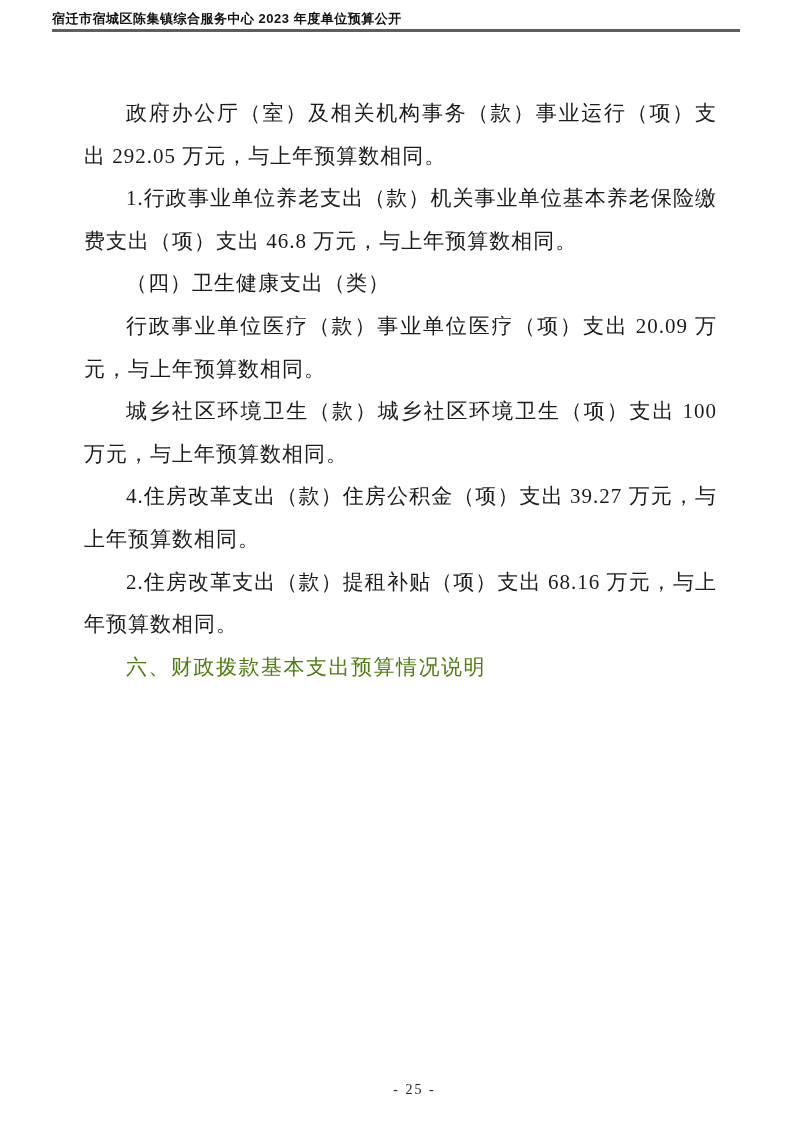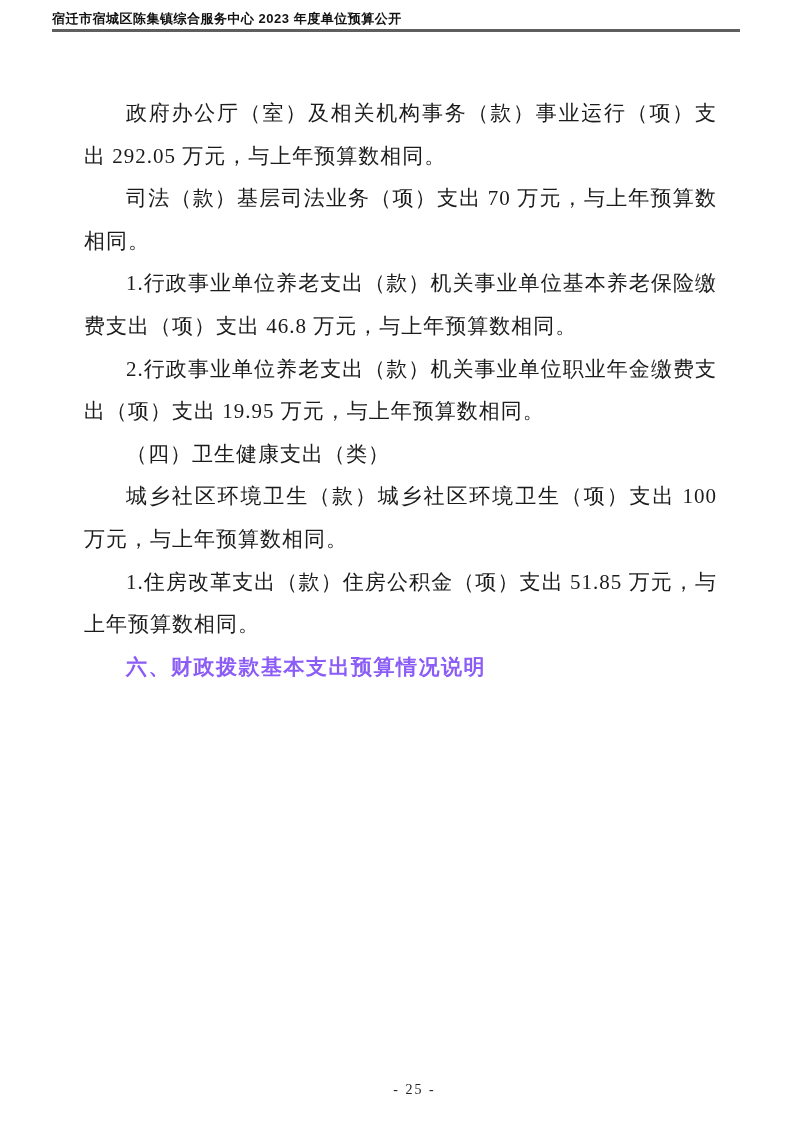--- a/index.html
+++ b/index.html
@@ -89,7 +89,6 @@
 
   <div class="doc-body">
     <p>政府办公厅（室）及相关机构事务（款）事业运行（项）支出 292.05 万元，与上年预算数相同。</p>
-    <p>司法（款）基层司法业务（项）支出 70 万元，与上年预算数相同。</p>
     <p>1.行政事业单位养老支出（款）机关事业单位基本养老保险缴费支出（项）支出 46.8 万元，与上年预算数相同。</p>
     <p>2.行政事业单位养老支出（款）机关事业单位职业年金缴费支出（项）支出 19.95 万元，与上年预算数相同。</p>
     <p>（四）卫生健康支出（类）</p>

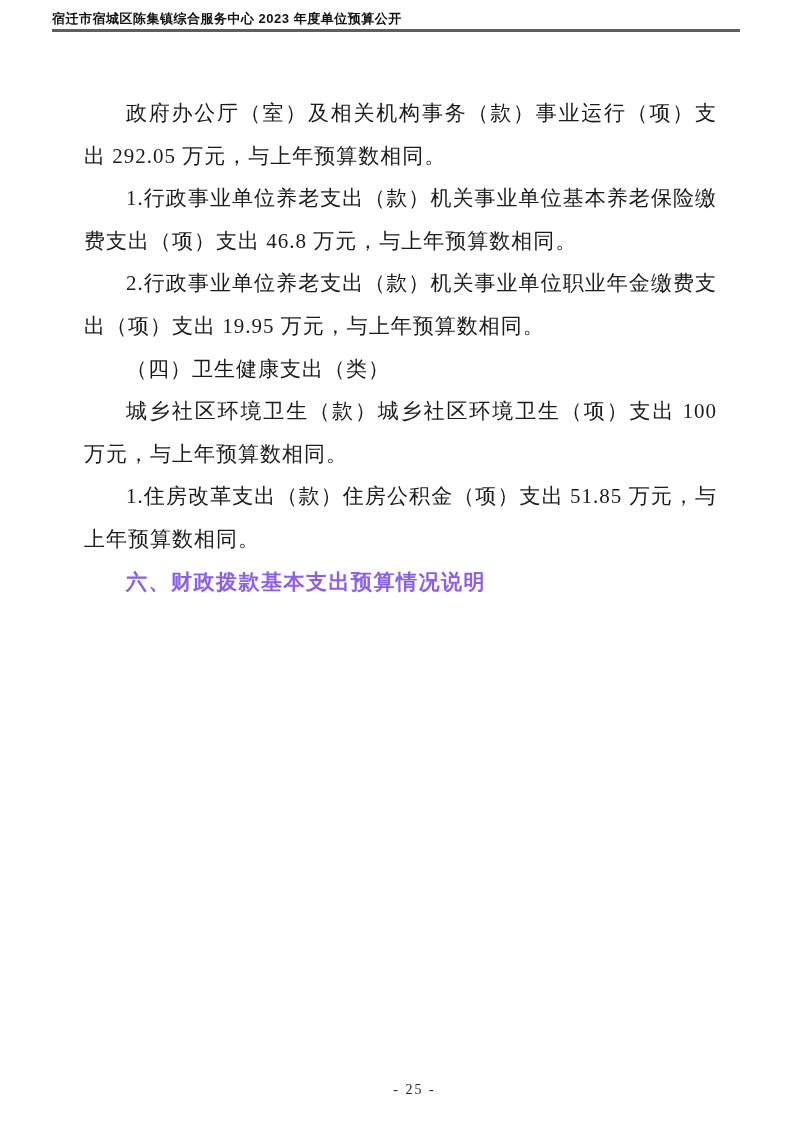--- a/index.html
+++ b/index.html
@@ -90,7 +90,6 @@
   <div class="doc-body">
     <p>政府办公厅（室）及相关机构事务（款）事业运行（项）支出 292.05 万元，与上年预算数相同。</p>
     <p>1.行政事业单位养老支出（款）机关事业单位基本养老保险缴费支出（项）支出 46.8 万元，与上年预算数相同。</p>
-    <p>2.行政事业单位养老支出（款）机关事业单位职业年金缴费支出（项）支出 19.95 万元，与上年预算数相同。</p>
     <p>（四）卫生健康支出（类）</p>
     <p>城乡社区环境卫生（款）城乡社区环境卫生（项）支出 100 万元，与上年预算数相同。</p>
     <p>1.住房改革支出（款）住房公积金（项）支出 51.85 万元，与上年预算数相同。</p>

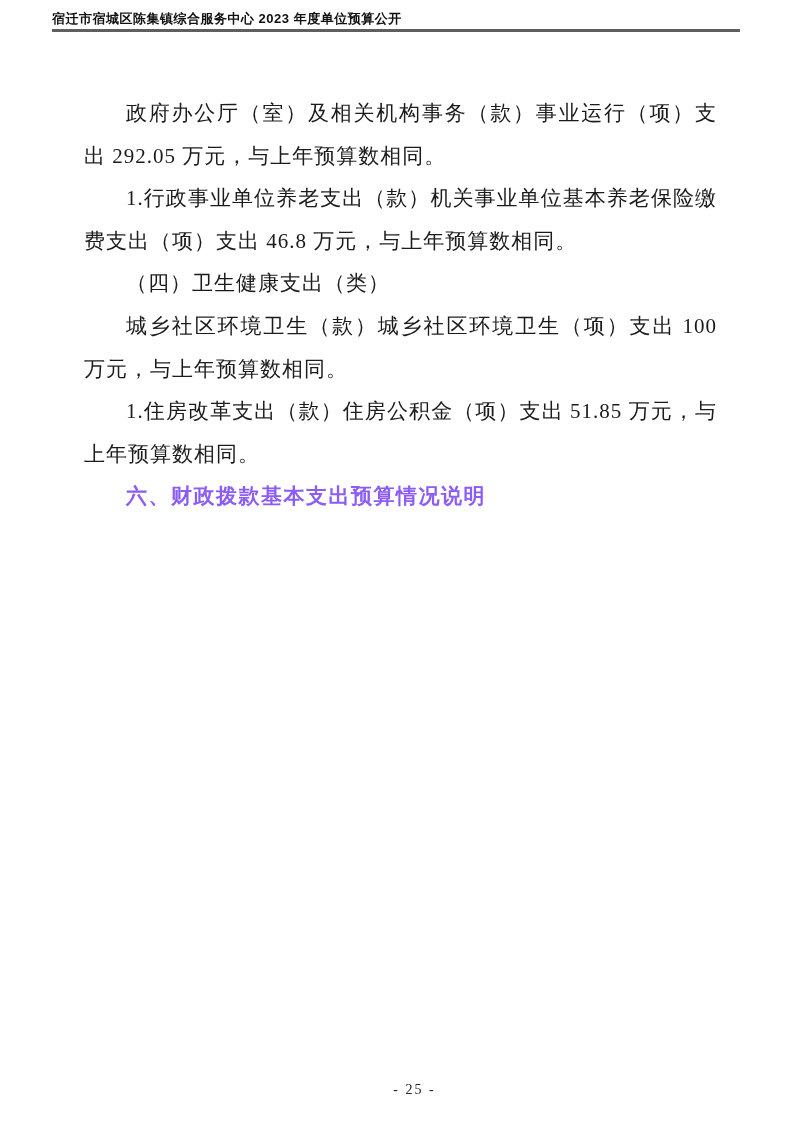--- a/index.html
+++ b/index.html
@@ -91,6 +91,7 @@
     <p>政府办公厅（室）及相关机构事务（款）事业运行（项）支出 292.05 万元，与上年预算数相同。</p>
     <p>1.行政事业单位养老支出（款）机关事业单位基本养老保险缴费支出（项）支出 46.8 万元，与上年预算数相同。</p>
     <p>（四）卫生健康支出（类）</p>
+    <p>行政事业单位医疗（款）事业单位医疗（项）支出 20.09 万元，与上年预算数相同。</p>
     <p>城乡社区环境卫生（款）城乡社区环境卫生（项）支出 100 万元，与上年预算数相同。</p>
     <p>1.住房改革支出（款）住房公积金（项）支出 51.85 万元，与上年预算数相同。</p>
     <p class="bold-heading">六、财政拨款基本支出预算情况说明</p>

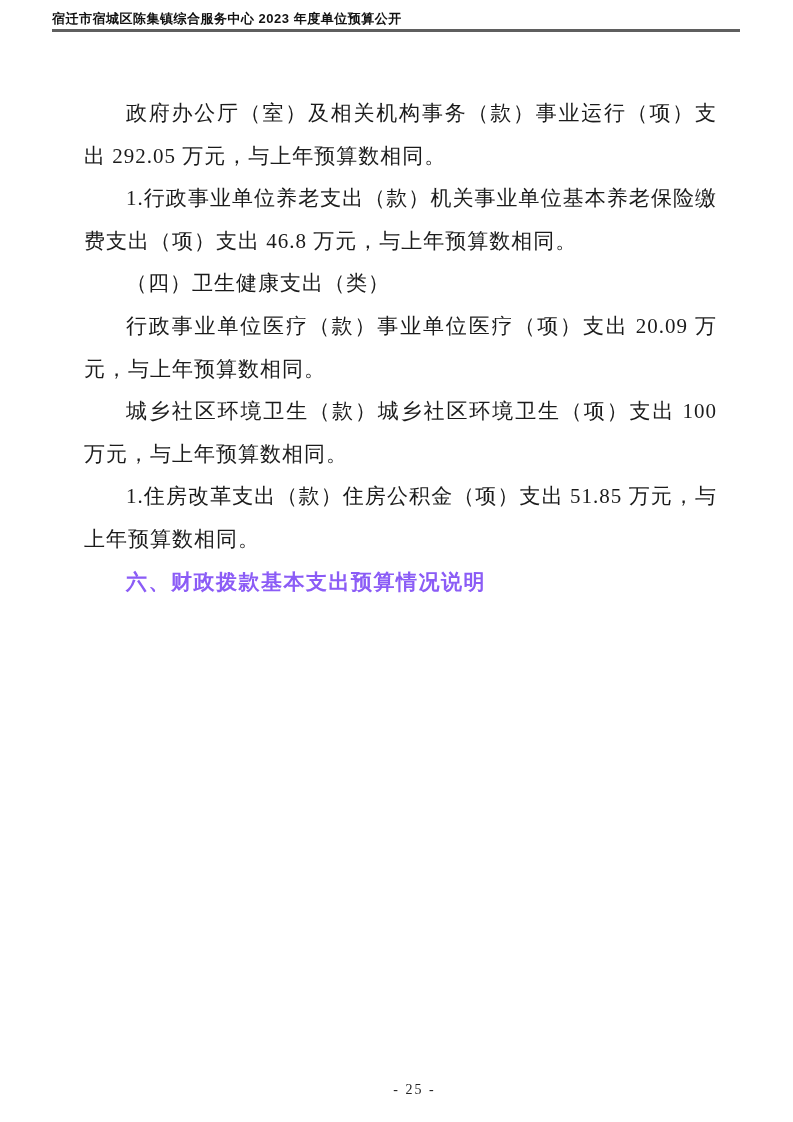--- a/index.html
+++ b/index.html
@@ -93,7 +93,7 @@
     <p>（四）卫生健康支出（类）</p>
     <p>行政事业单位医疗（款）事业单位医疗（项）支出 20.09 万元，与上年预算数相同。</p>
     <p>城乡社区环境卫生（款）城乡社区环境卫生（项）支出 100 万元，与上年预算数相同。</p>
-    <p>1.住房改革支出（款）住房公积金（项）支出 51.85 万元，与上年预算数相同。</p>
+    <p>4.住房改革支出（款）住房公积金（项）支出 39.27 万元，与上年预算数相同。</p>
     <p class="bold-heading">六、财政拨款基本支出预算情况说明</p>
   </div>
 

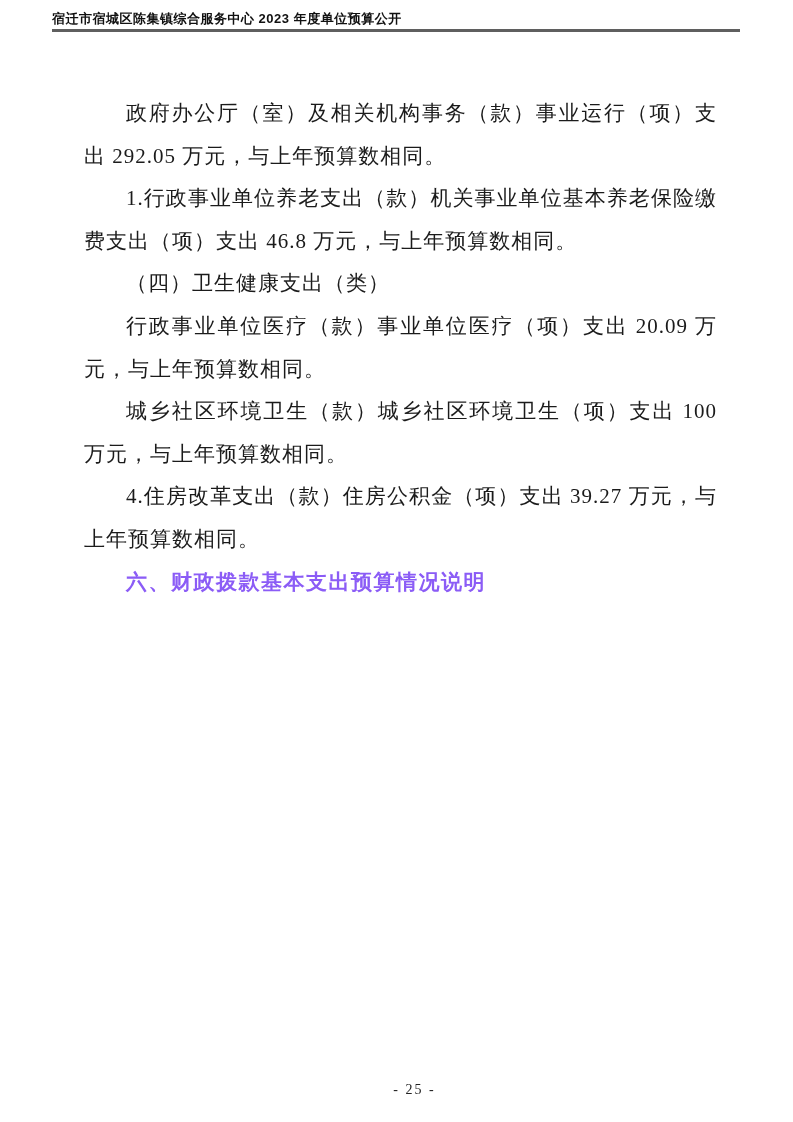--- a/index.html
+++ b/index.html
@@ -94,6 +94,7 @@
     <p>行政事业单位医疗（款）事业单位医疗（项）支出 20.09 万元，与上年预算数相同。</p>
     <p>城乡社区环境卫生（款）城乡社区环境卫生（项）支出 100 万元，与上年预算数相同。</p>
     <p>4.住房改革支出（款）住房公积金（项）支出 39.27 万元，与上年预算数相同。</p>
+    <p>2.住房改革支出（款）提租补贴（项）支出 68.16 万元，与上年预算数相同。</p>
     <p class="bold-heading">六、财政拨款基本支出预算情况说明</p>
   </div>
 

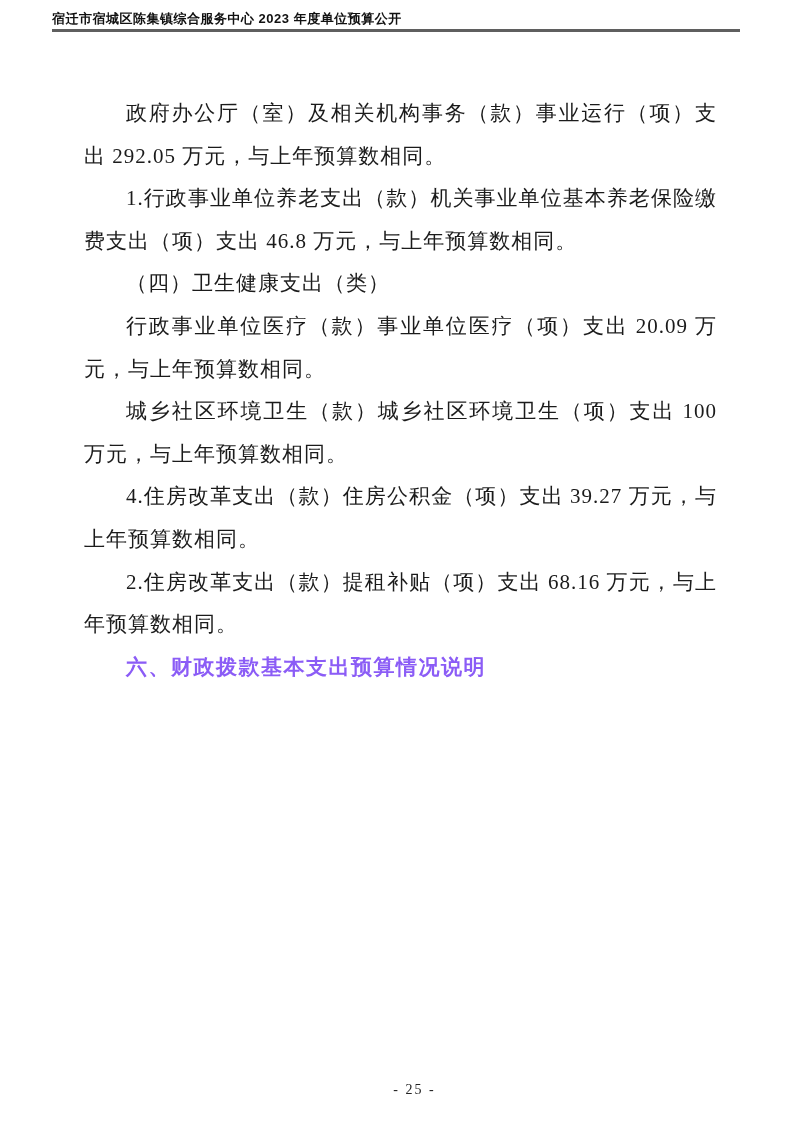--- a/index.html
+++ b/index.html
@@ -58,8 +58,8 @@
     word-break: break-all;
   }
   .doc-body p.bold-heading {
-    font-weight: 700;
-    color: #8b5cf6;
+    font-weight: 400;
+    color: #4d7c0f;
     letter-spacing: 1.5px;
   }
   

